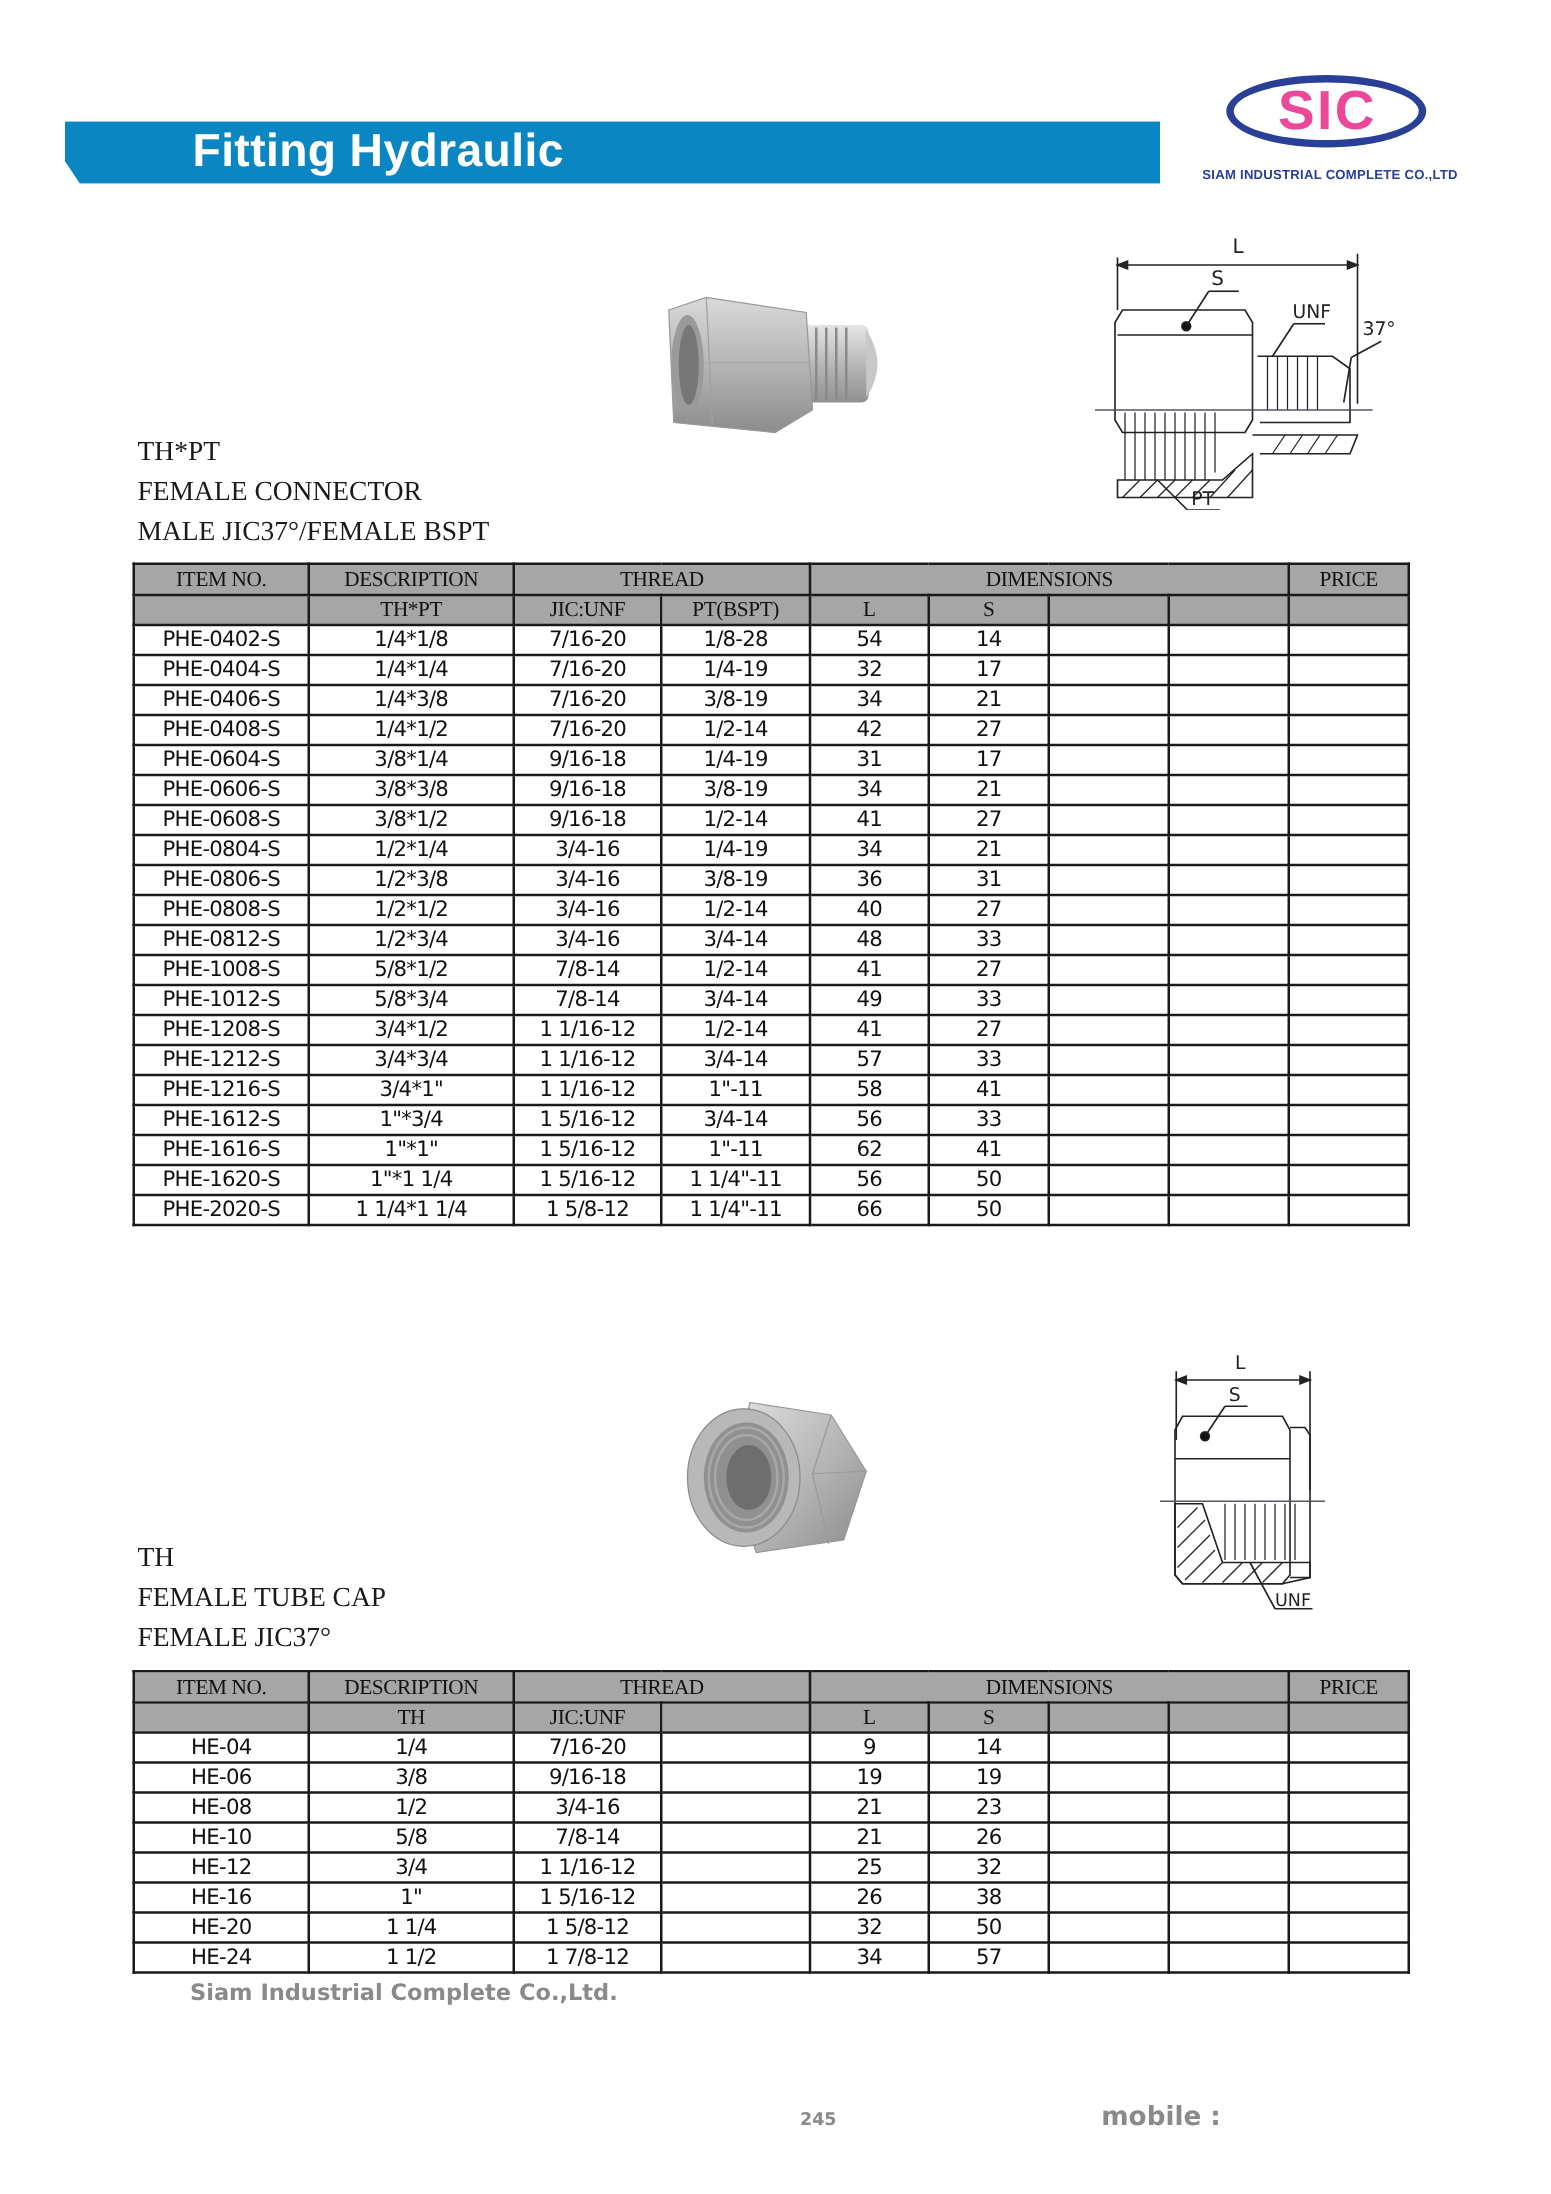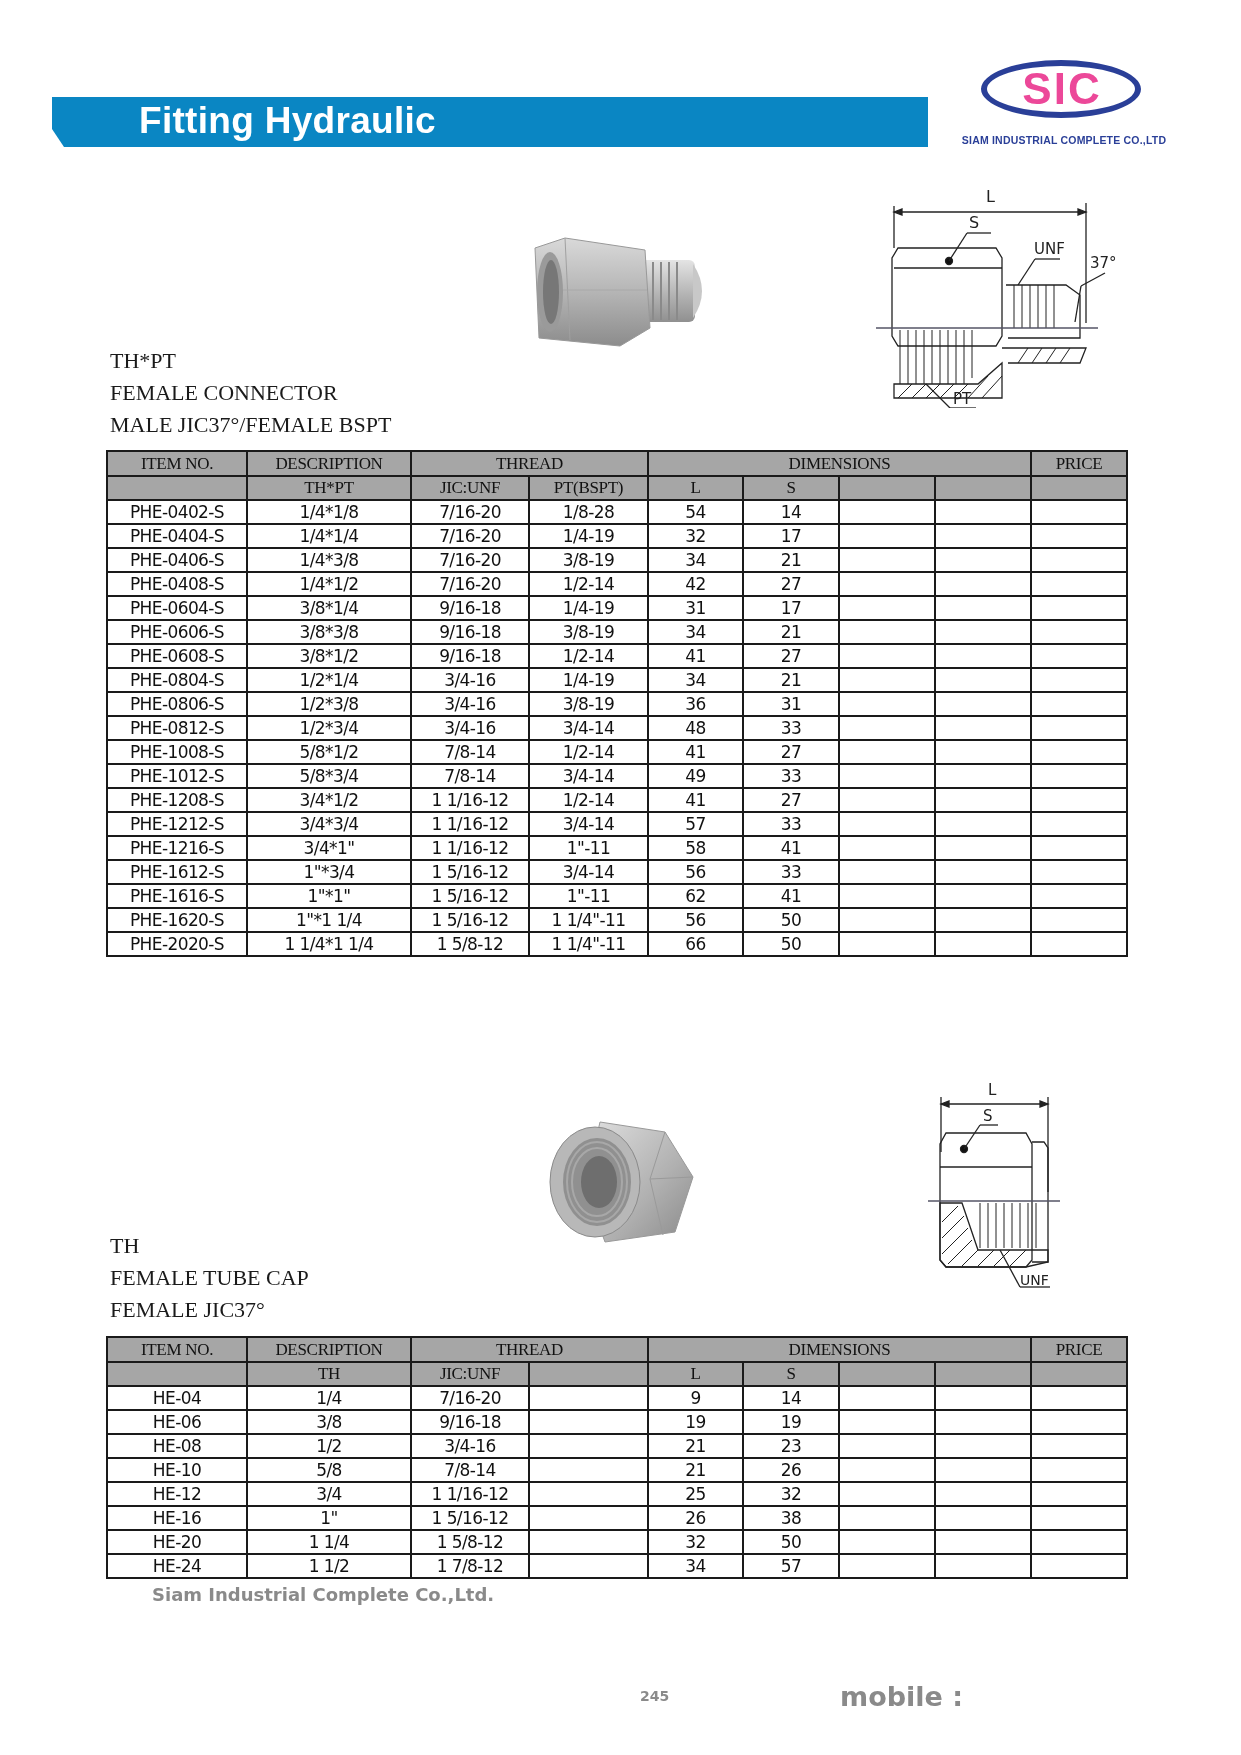--- a/index.html
+++ b/index.html
@@ -6,7 +6,7 @@
   body { width:1241px; height:1755px; position:relative; overflow:hidden; font-family:"Liberation Sans", sans-serif; }
 
   .banner { position:absolute; left:52px; top:97px; width:876px; height:50px; background:#0a86c3; clip-path:polygon(0 0,100% 0,100% 100%,12px 100%,0 32px); }
-  .banner-title { position:absolute; left:139px; top:98px; color:#fff; font-family:"Liberation Sans", sans-serif; font-weight:bold; font-size:37px; line-height:46px; letter-spacing:0.3px; }
+  .banner-title { position:absolute; left:154px; top:98px; color:#fff; font-family:"Liberation Sans", sans-serif; font-weight:bold; font-size:37px; line-height:46px; letter-spacing:0.3px; }
 
   .logo { position:absolute; left:979px; top:56px; width:170px; height:92px; }
   .logo-oval { position:absolute; left:2px; top:4px; width:160px; height:58px; border:6px solid #2a3f98; border-radius:50%; box-sizing:border-box; }

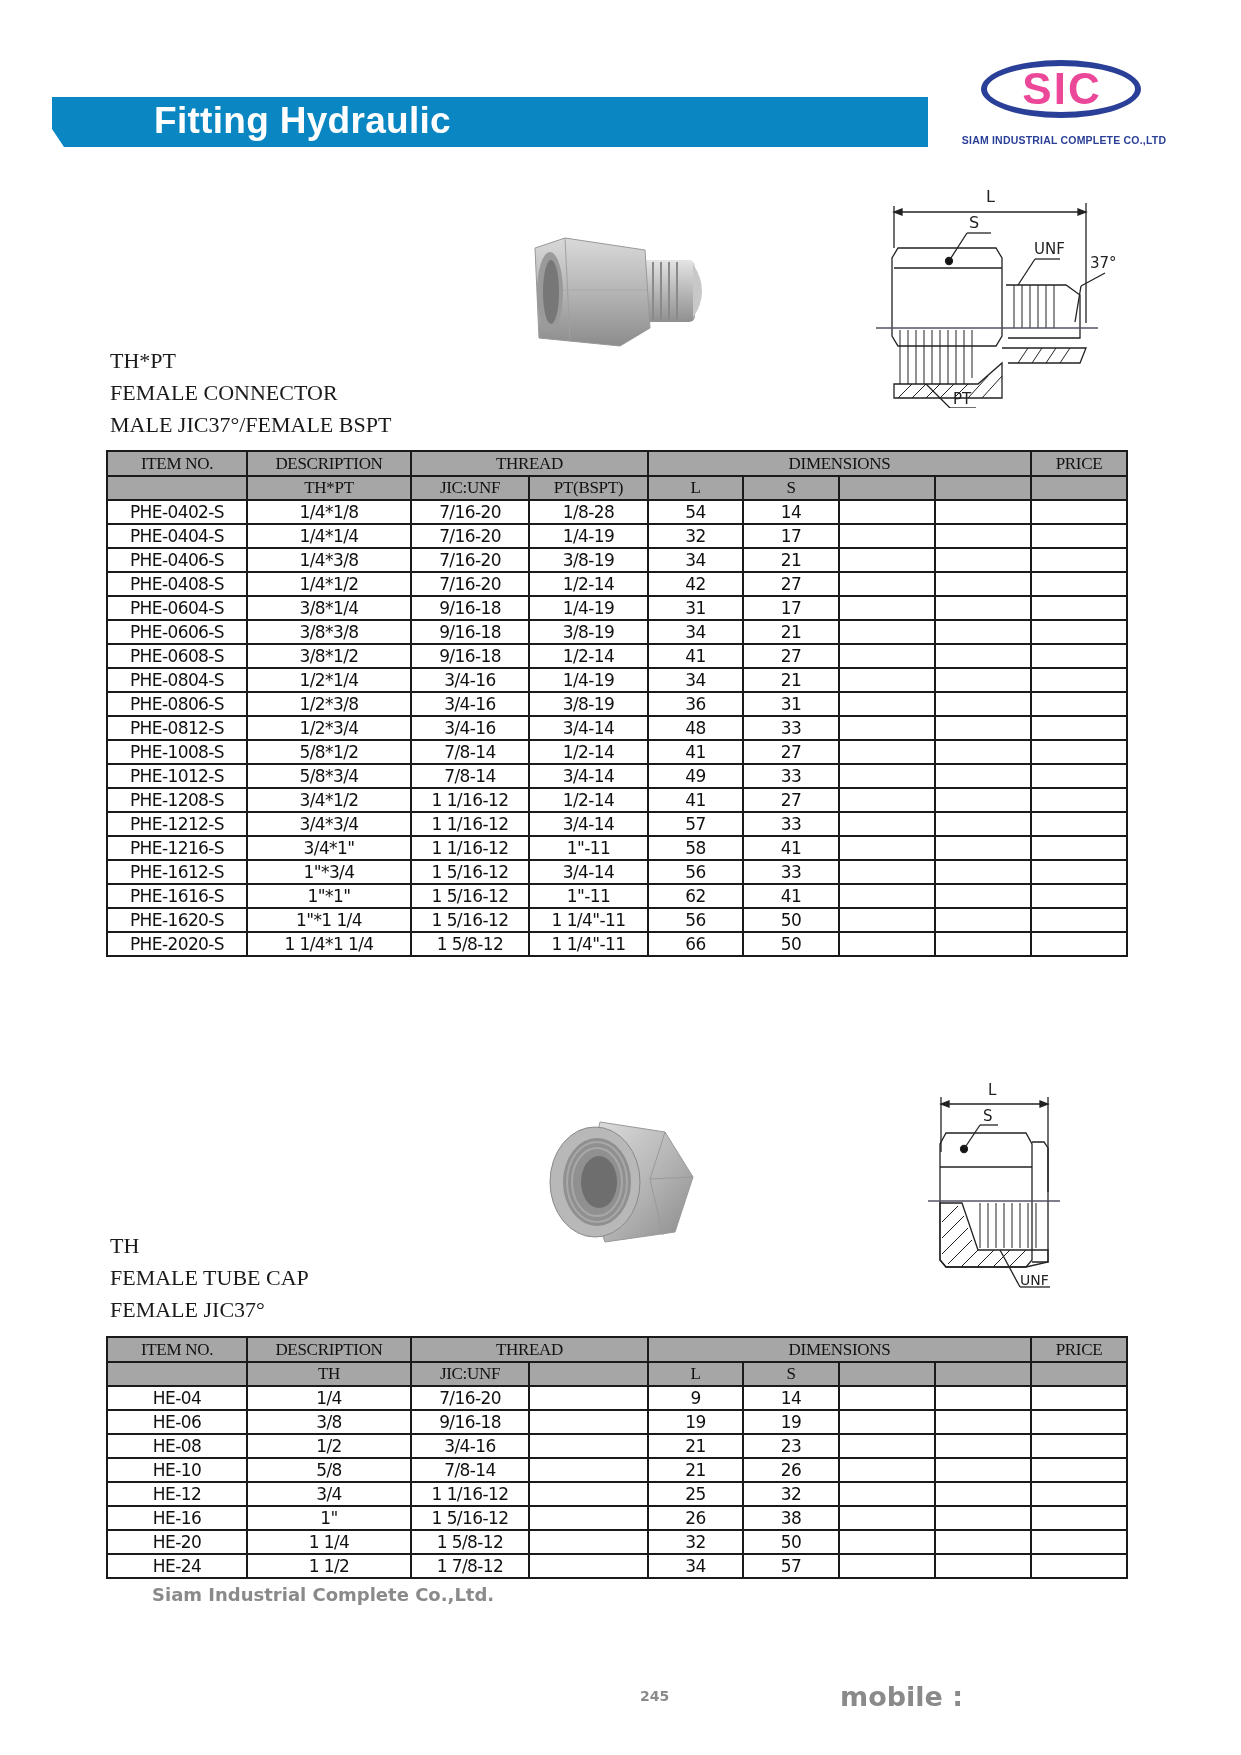--- a/index.html
+++ b/index.html
@@ -268,6 +268,17 @@
         <td>3/8-19</td>
         <td>36</td>
         <td>31</td>
+        <td></td>
+        <td></td>
+        <td></td>
+      </tr>
+      <tr>
+        <td>PHE-0808-S</td>
+        <td>1/2*1/2</td>
+        <td>3/4-16</td>
+        <td>1/2-14</td>
+        <td>40</td>
+        <td>27</td>
         <td></td>
         <td></td>
         <td></td>

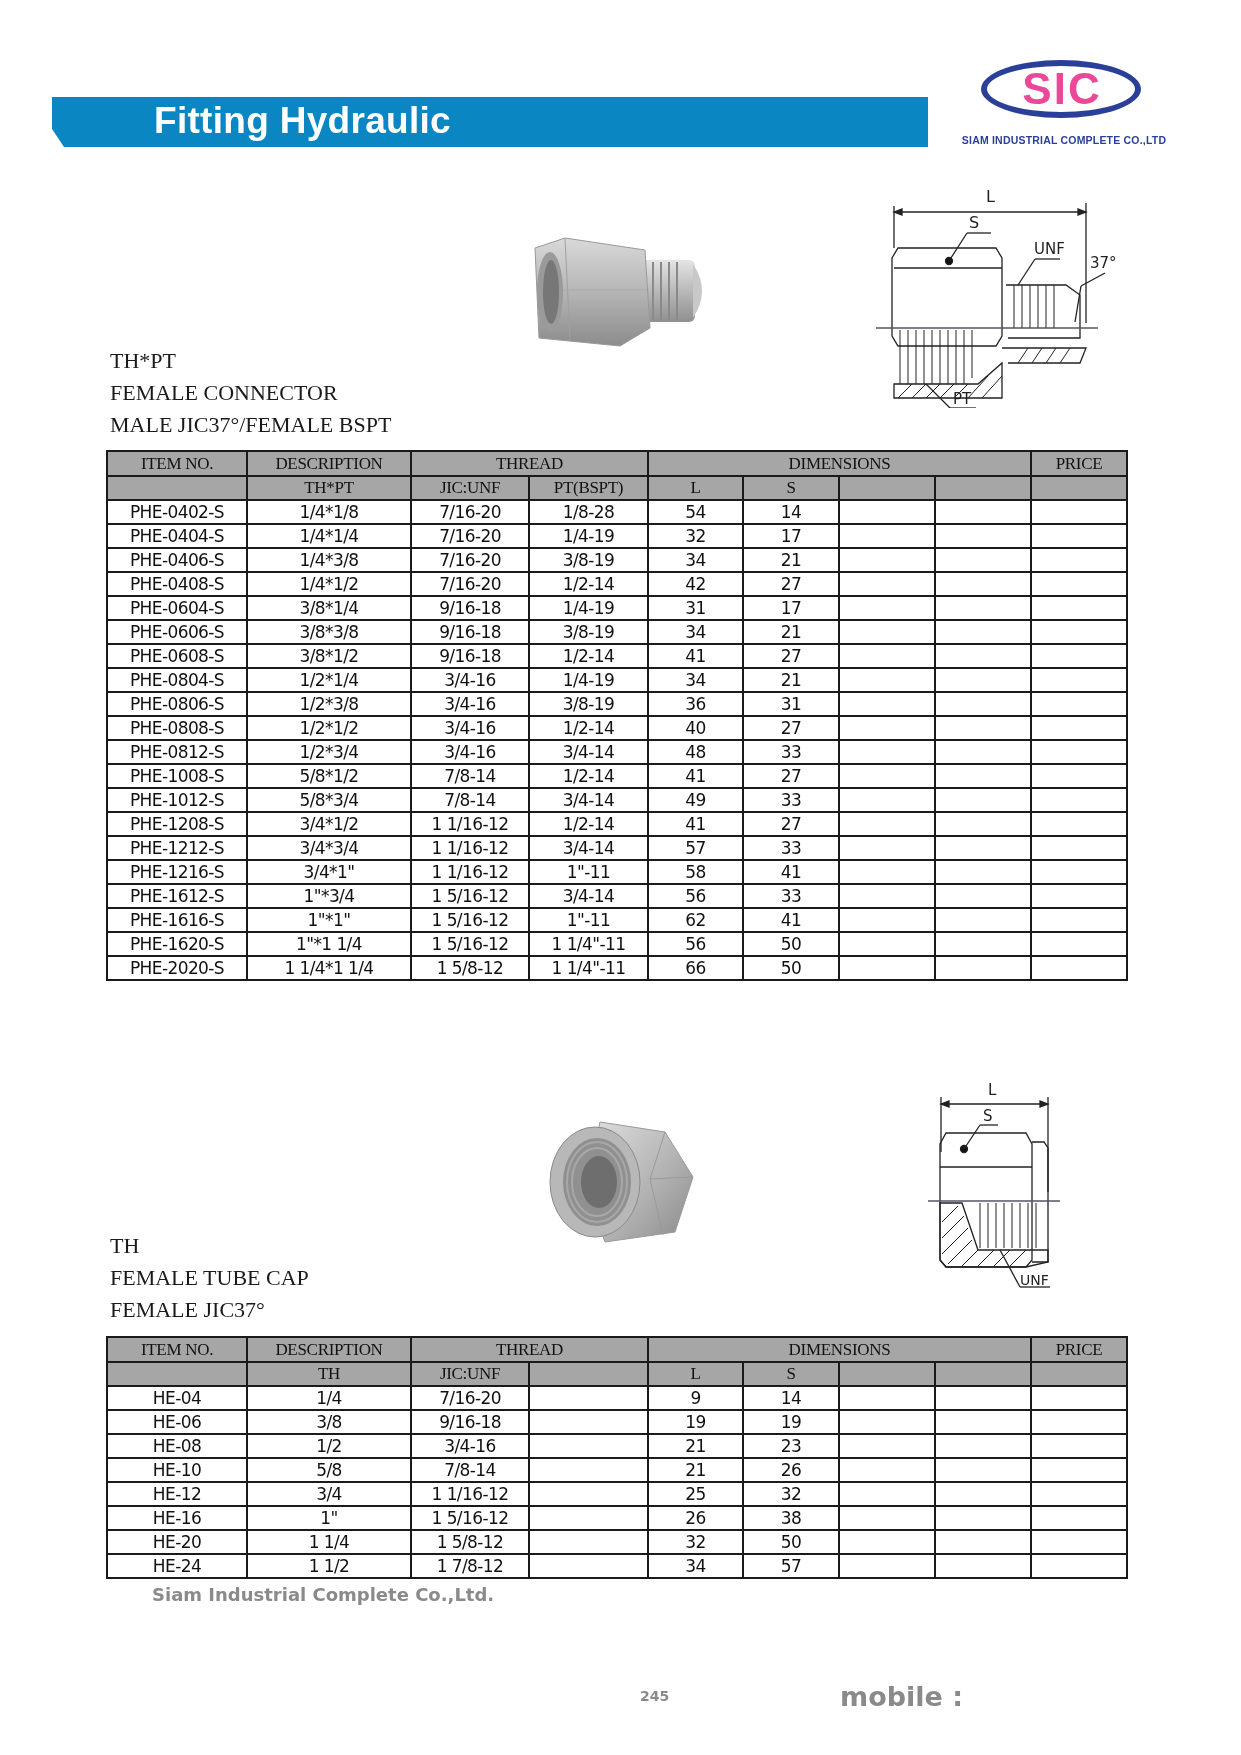--- a/index.html
+++ b/index.html
@@ -590,7 +590,7 @@
 
 <div class="footer" style="left:152px;font-size:18px;top:1584px">Siam Industrial Complete Co.,Ltd.</div>
 <div class="footer" style="left:640px;font-size:14px;top:1688px">245</div>
-<div class="footer" style="left:840px;font-size:27px;top:1681px">mobile :</div>
+<div class="footer" style="left:881px;font-size:21px;top:1681px">mobile :</div>
 <div class="footer" style="left:985px;font-size:14px;top:1772px;letter-spacing:1px">086-3264445</div>
 
 </body></html>

